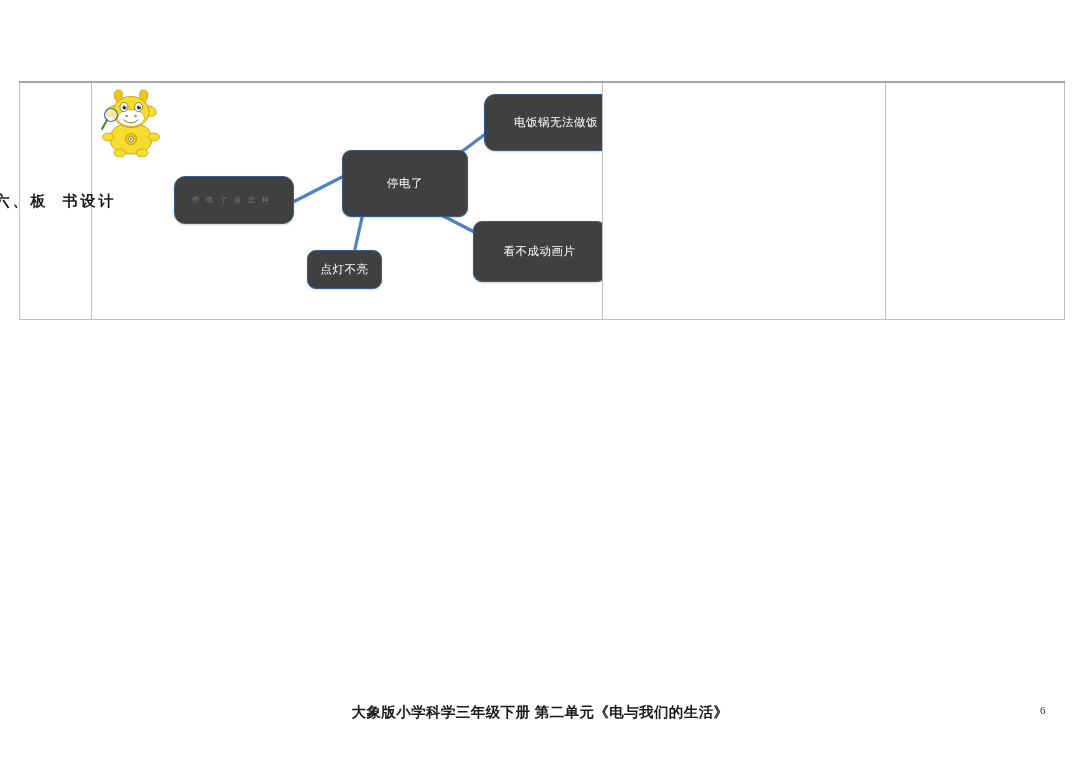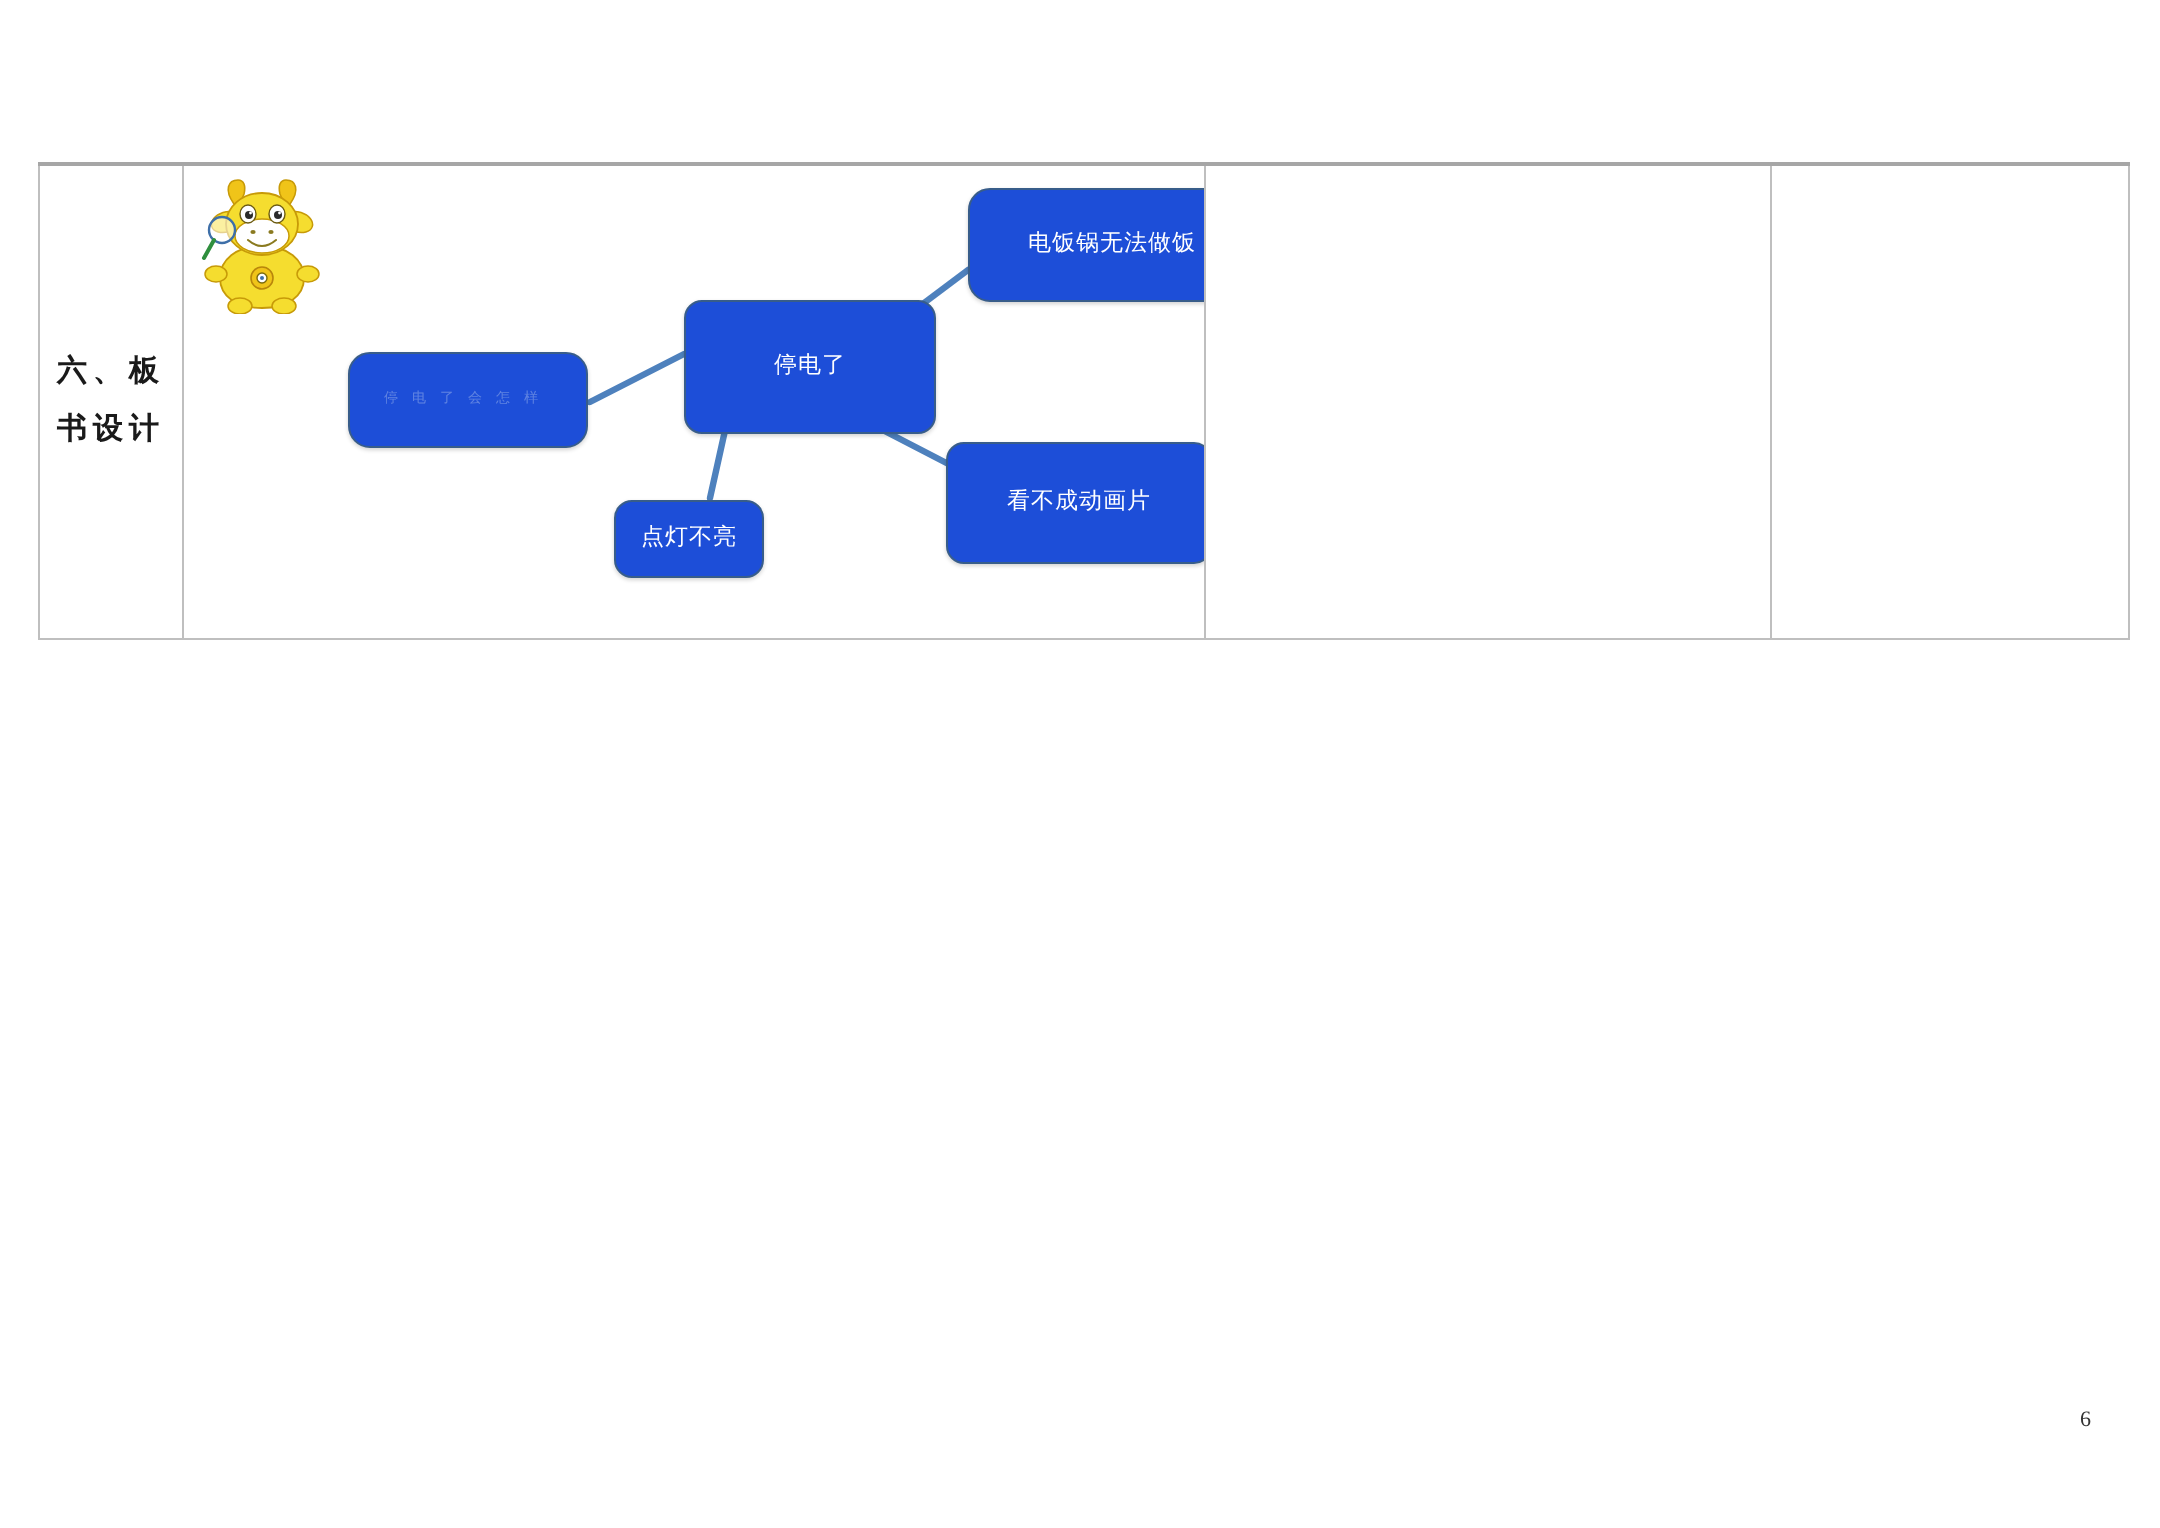--- a/index.html
+++ b/index.html
@@ -90,7 +90,7 @@
   .flow-box {
     position: absolute;
     box-sizing: border-box;
-    background: #1d4ed8;
+    background: #404040;
     border: 1.5px solid #385D8A;
     border-radius: 9px;
     display: flex;

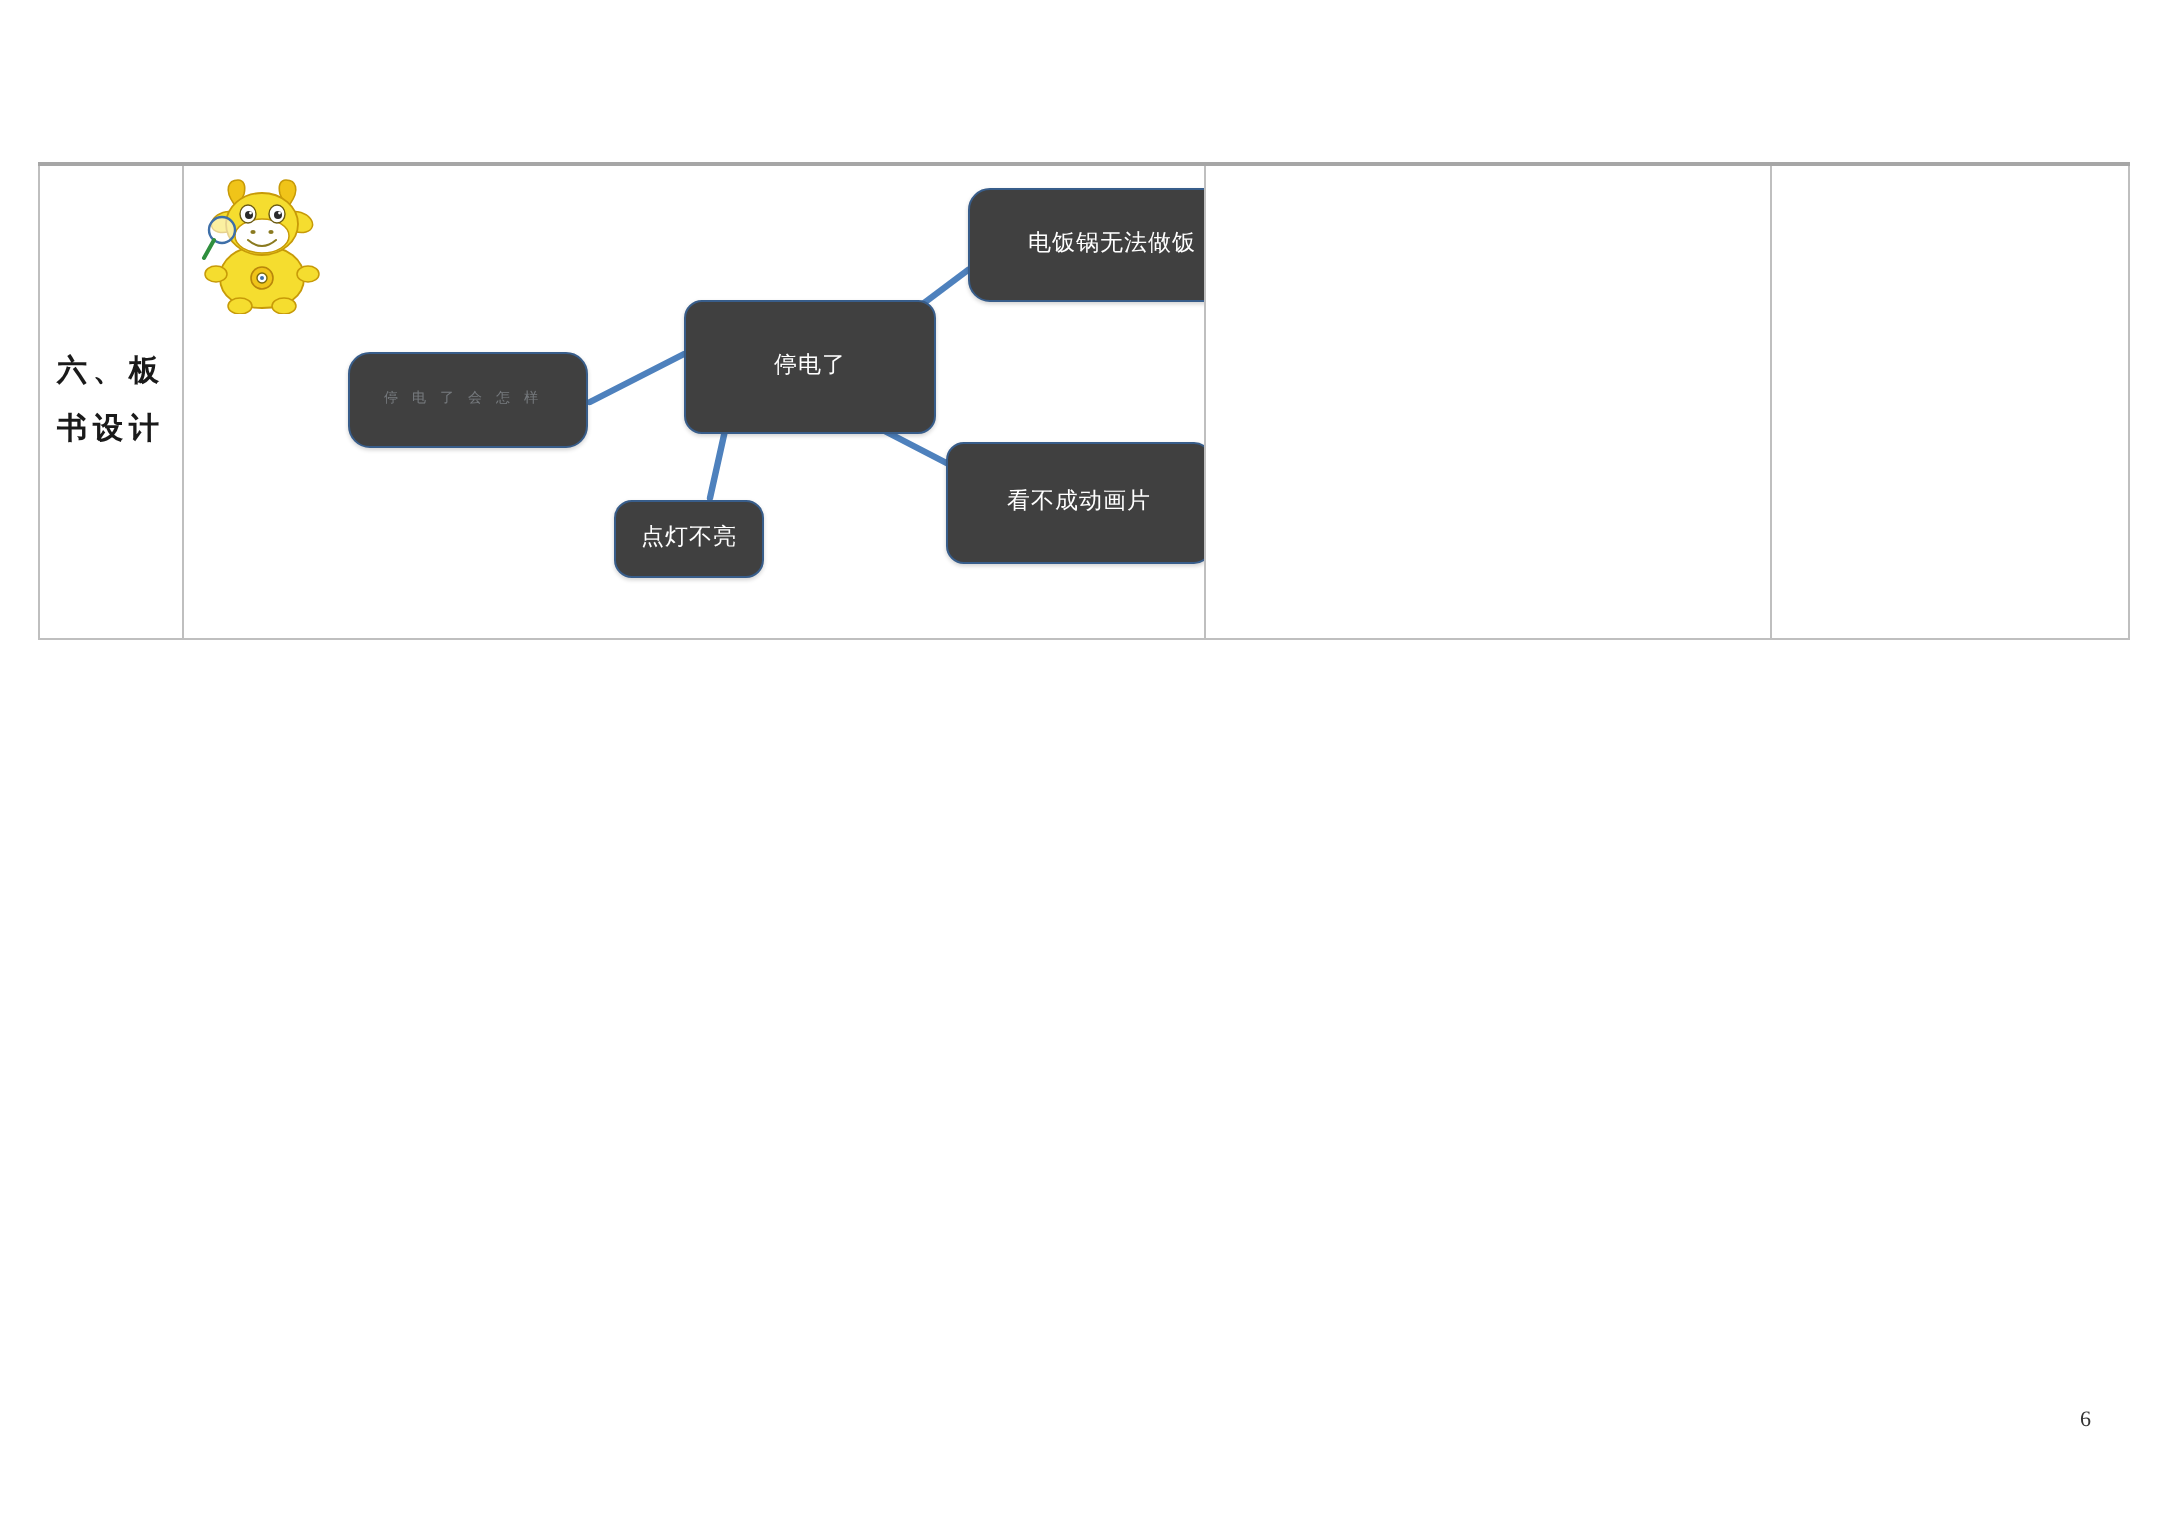--- a/index.html
+++ b/index.html
@@ -53,7 +53,6 @@
   
   .label-cell-inner {
     display: flex;
-    flex-direction: column;
     align-items: center;
     justify-content: center;
     height: 236px;

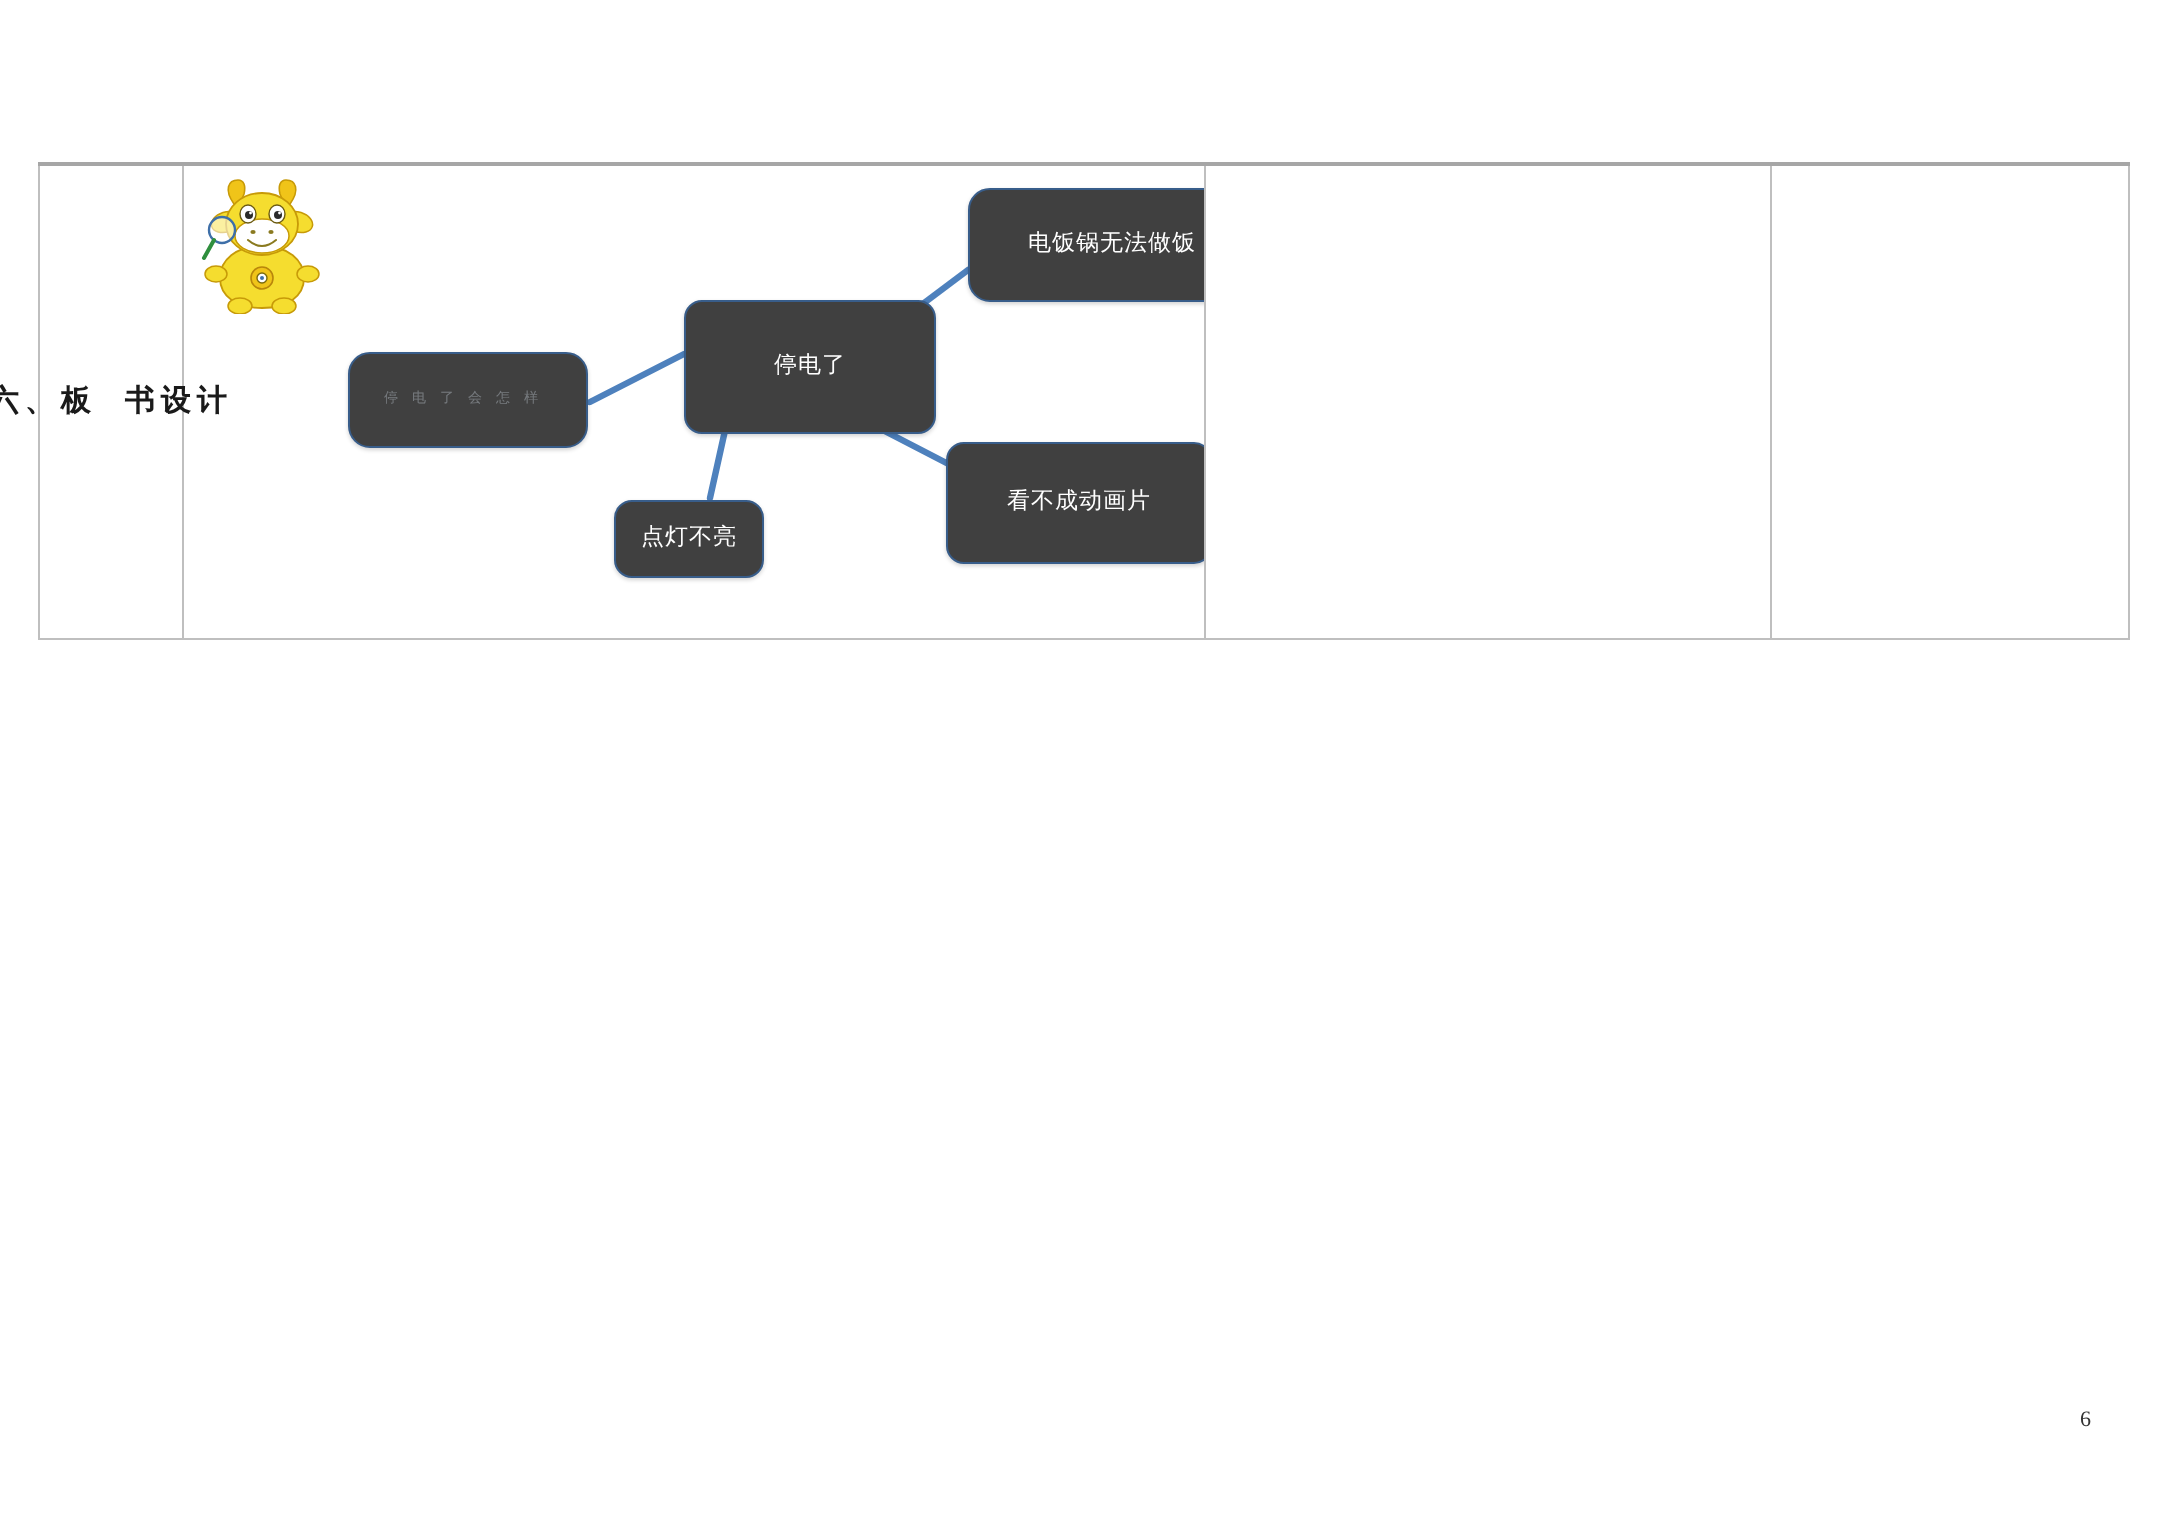--- a/index.html
+++ b/index.html
@@ -245,6 +245,9 @@
     </tbody>
   </table>
 
+  <div id="doc-footer">
+    <span id="footer-title">大象版小学科学三年级下册  第二单元《电与我们的生活》</span>
+  </div>
 
   <div id="page-number">6</div>
 

